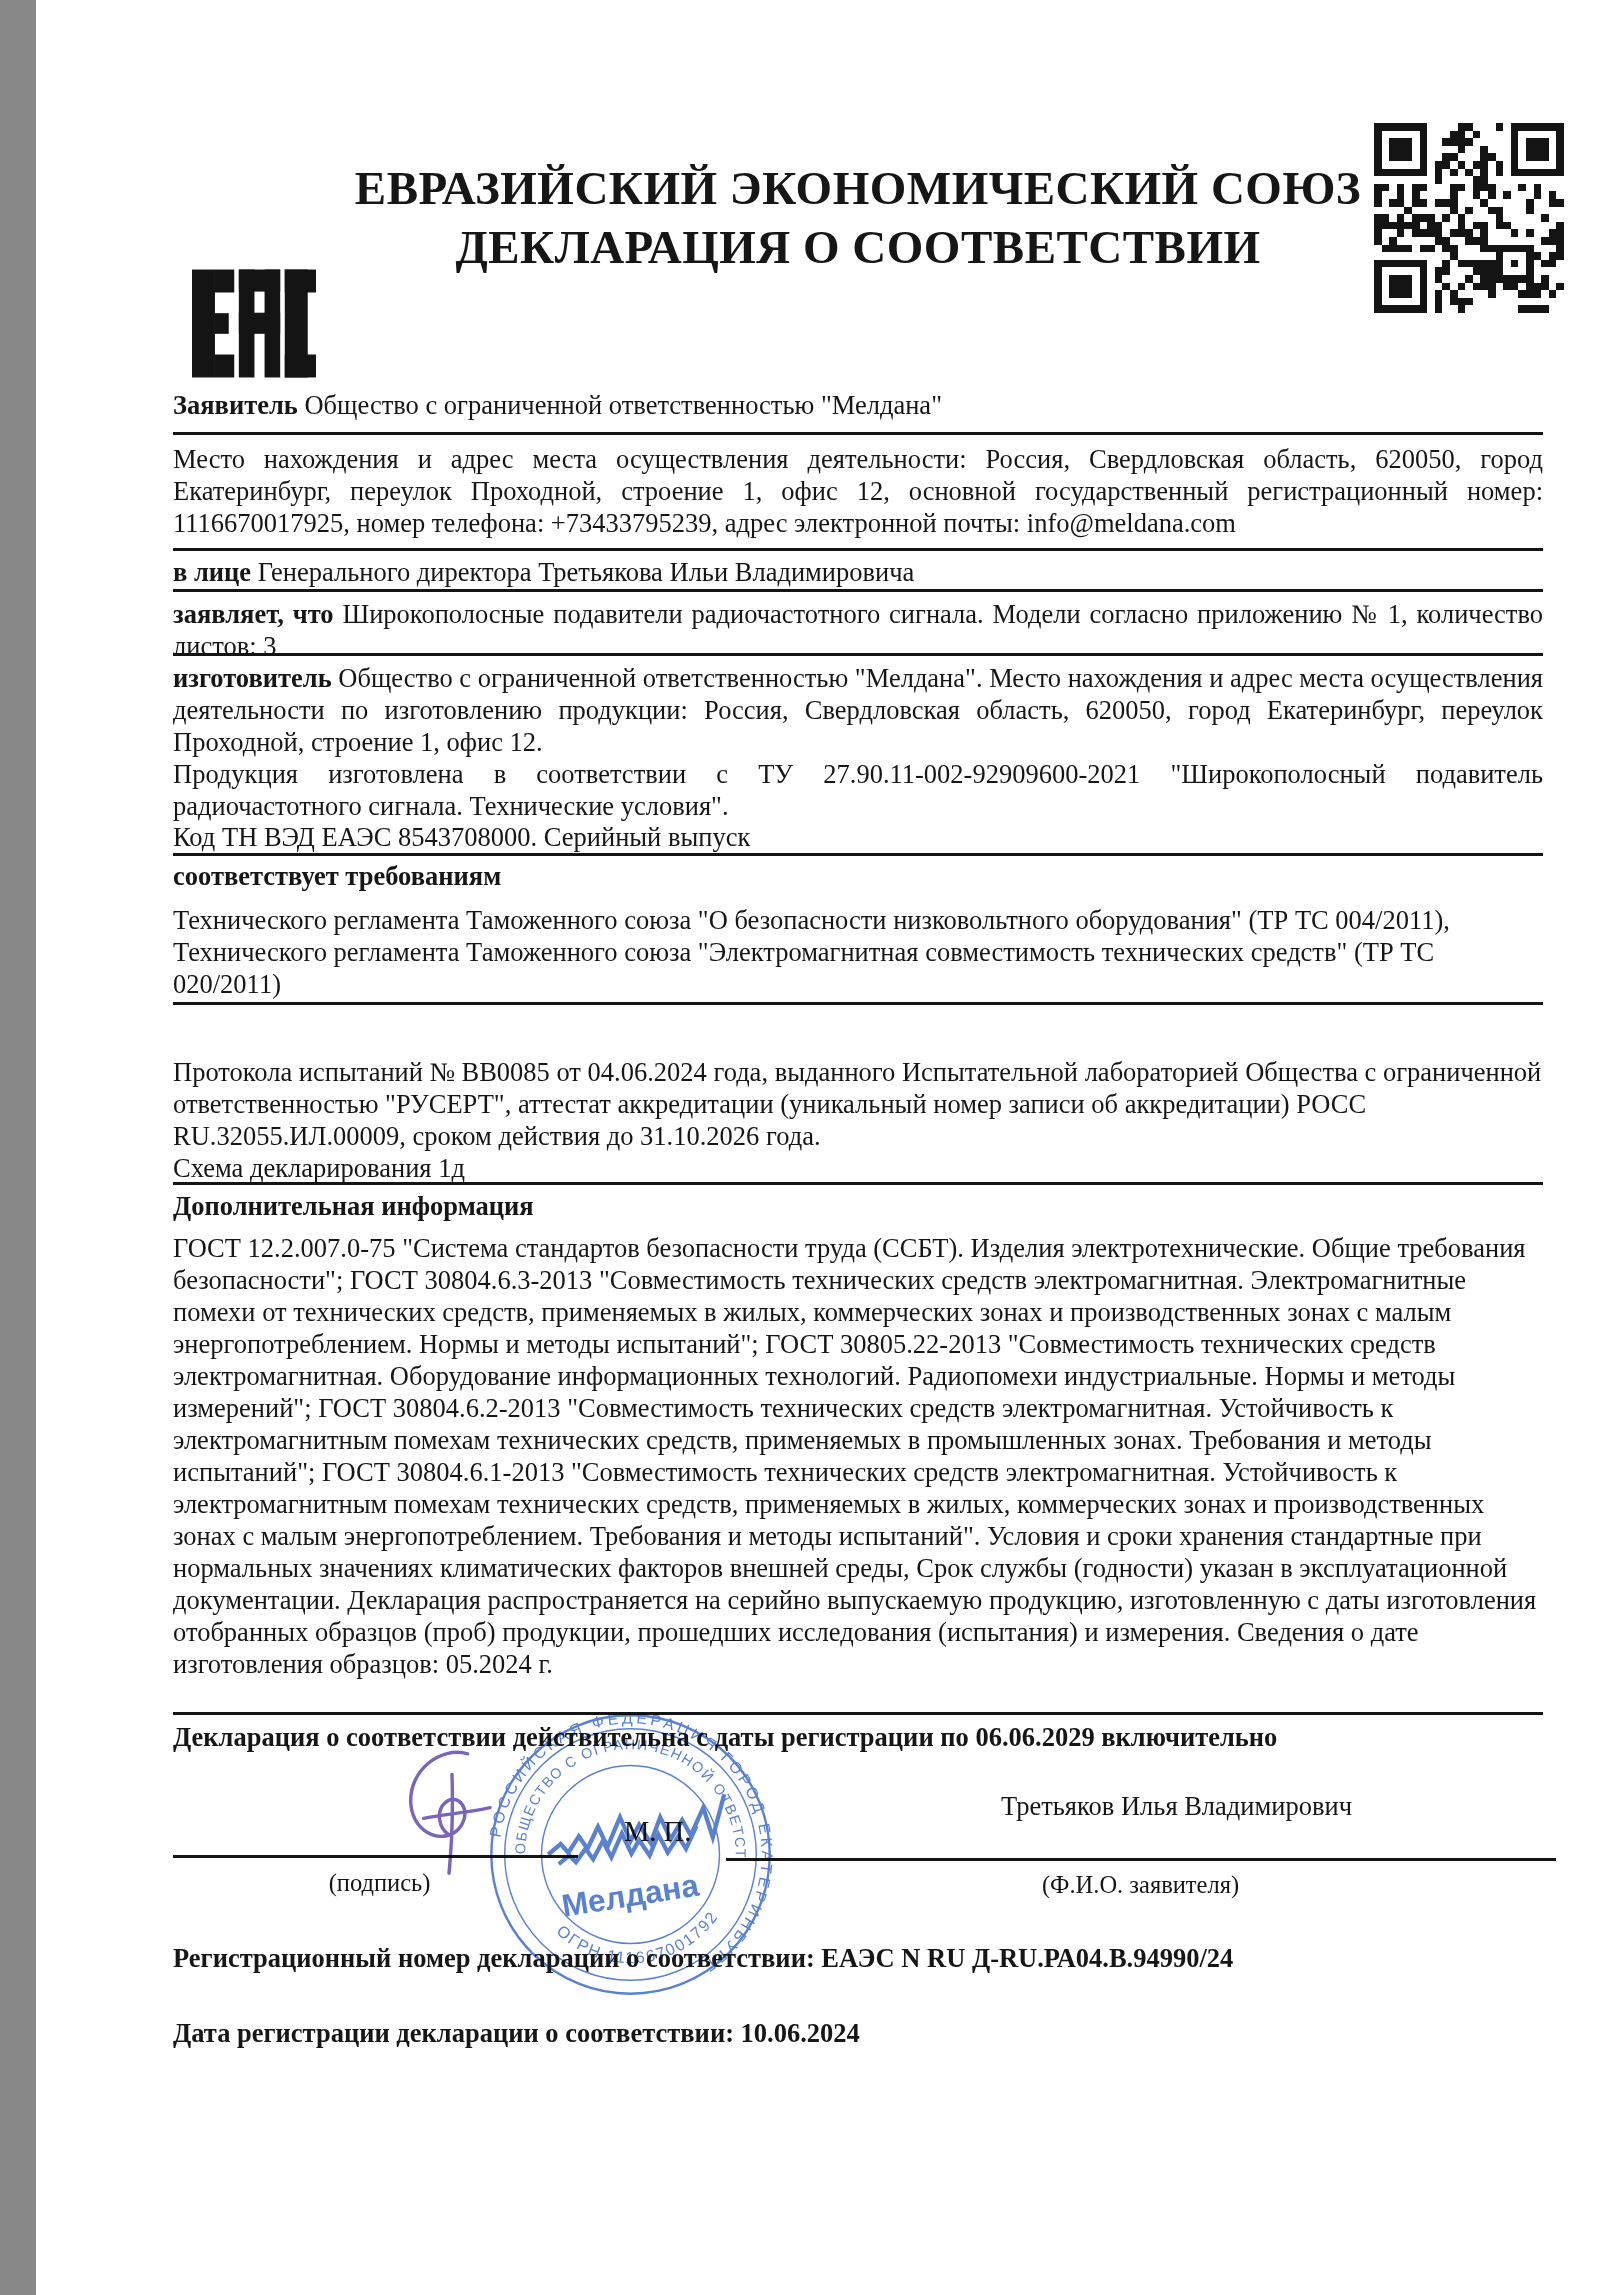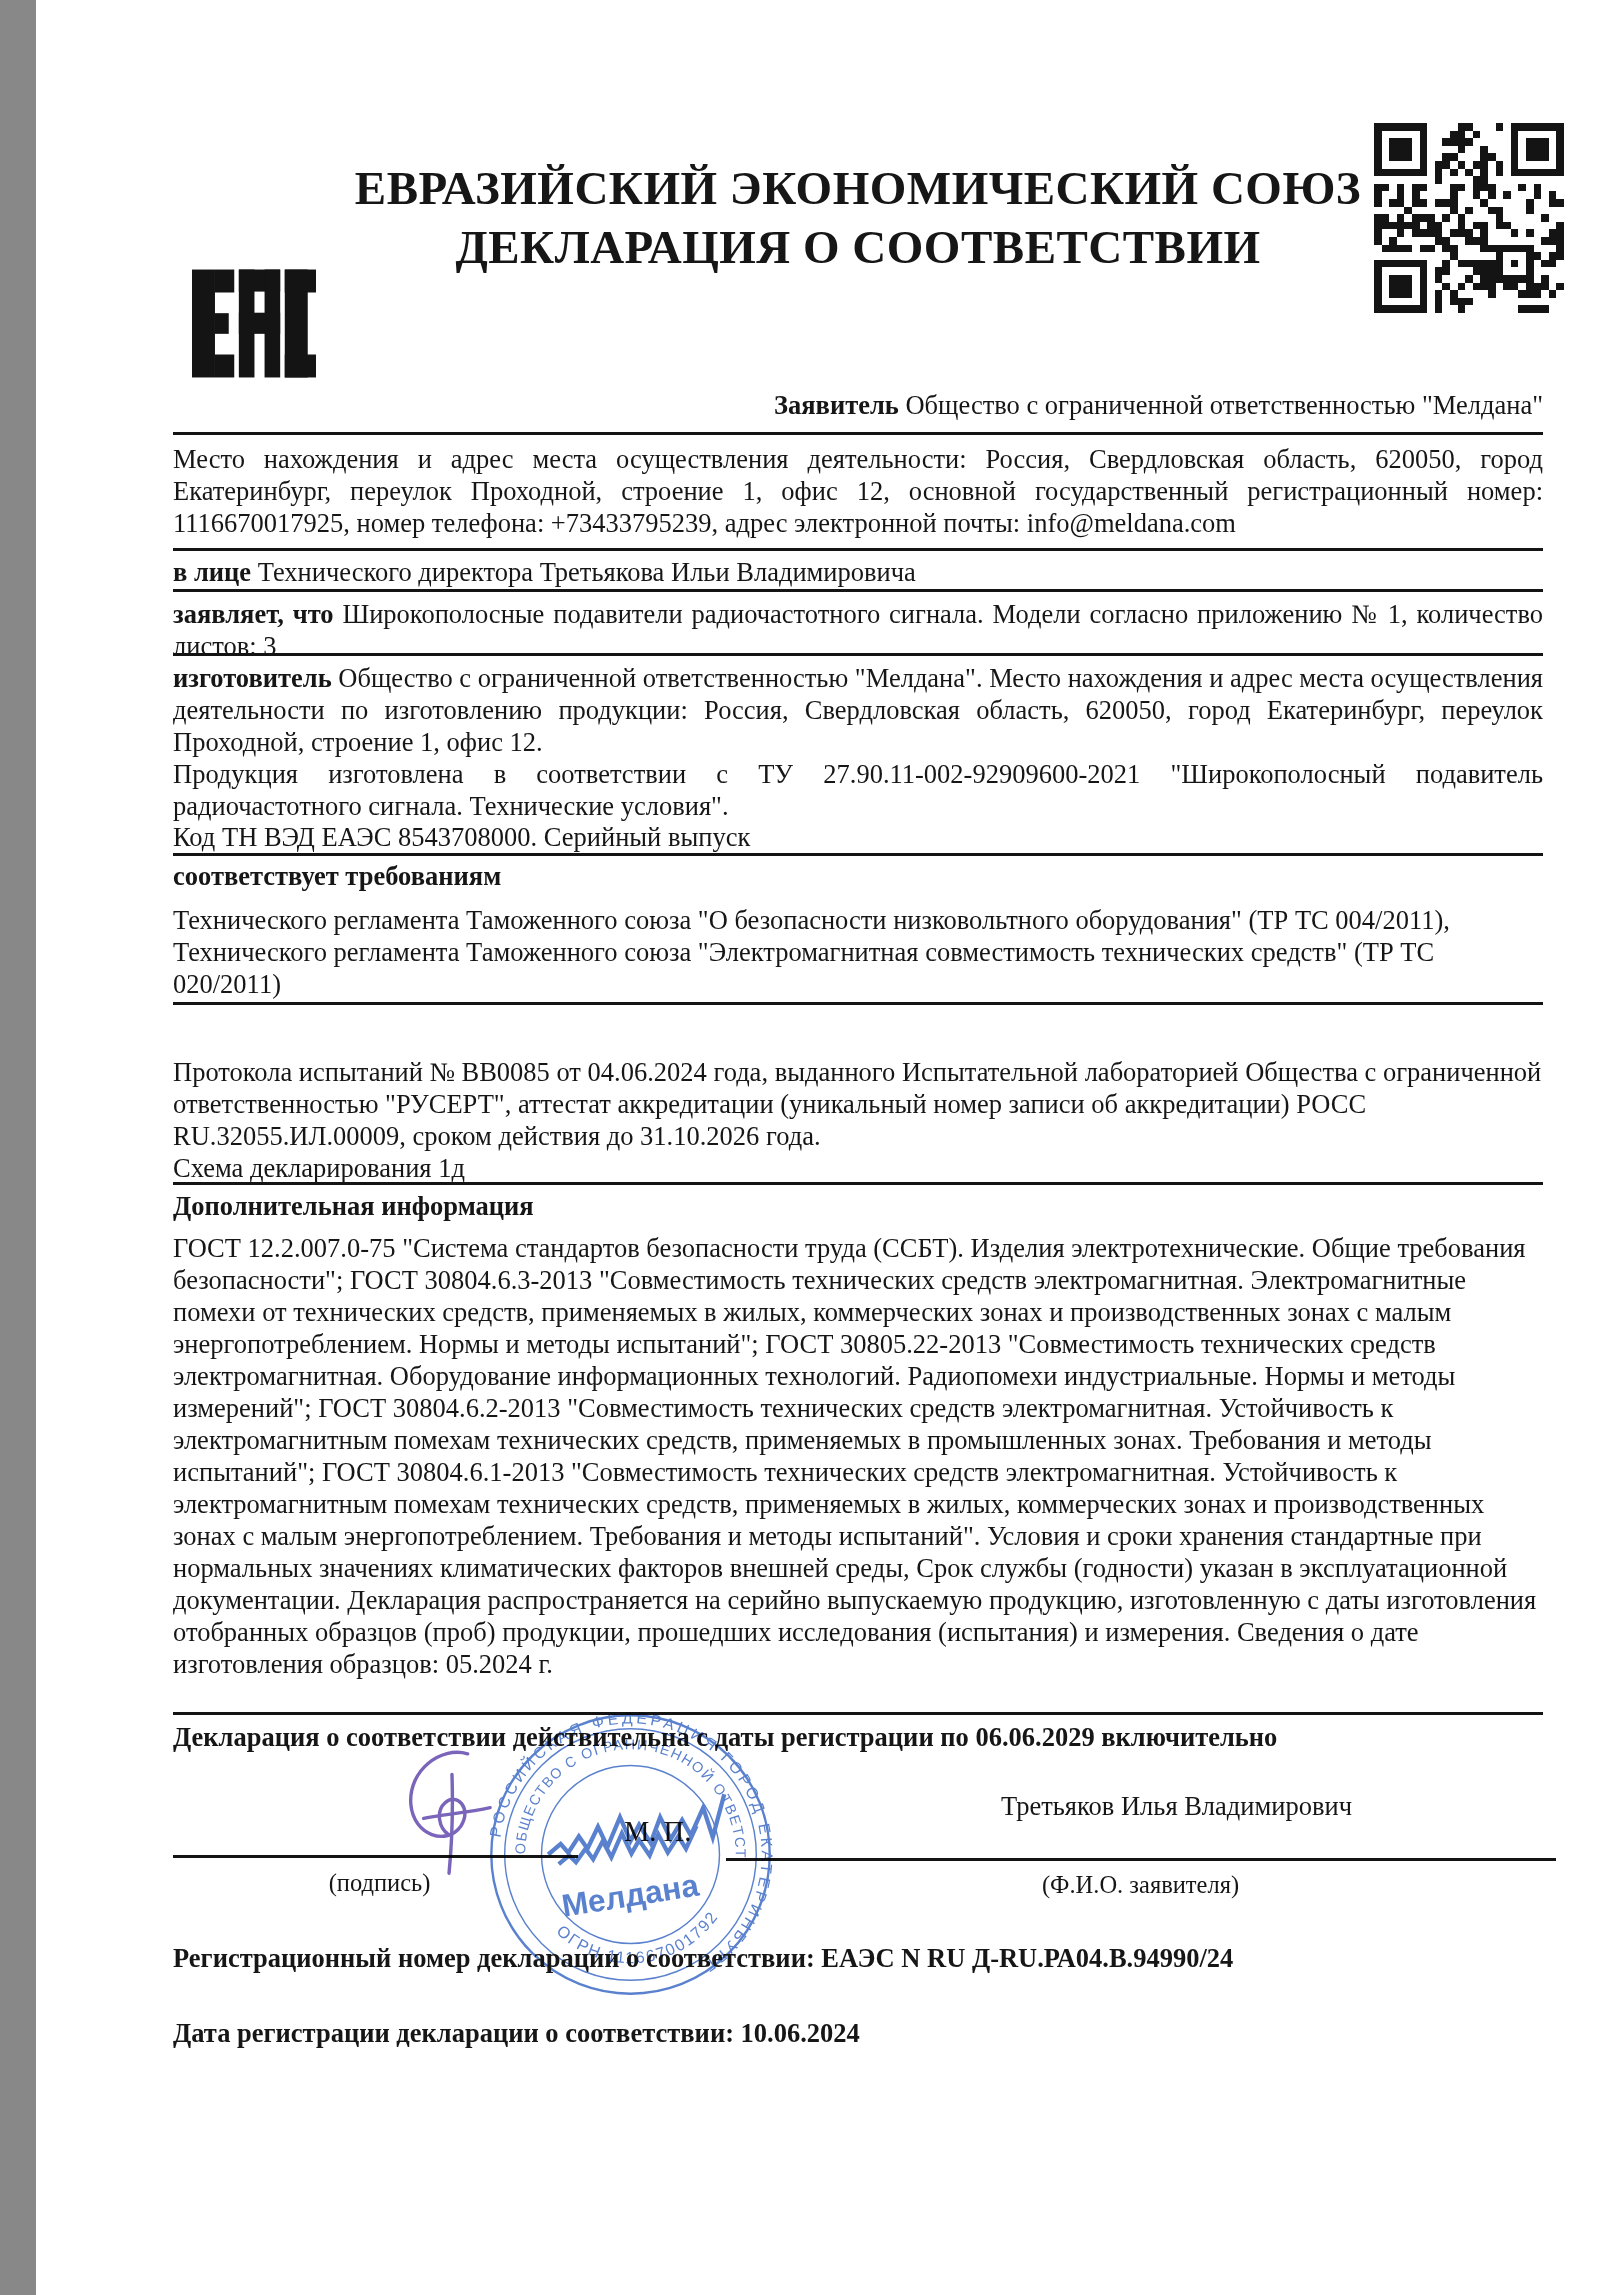--- a/index.html
+++ b/index.html
@@ -59,7 +59,7 @@
       </svg>
   </div>
 
-  <div class="abs body-text" style="top:389px;text-align:right;">
+  <div class="abs body-text" style="top:389px;">
     <b>Заявитель</b>
     <span>Общество с ограниченной ответственностью "Мелдана"</span>
   </div>

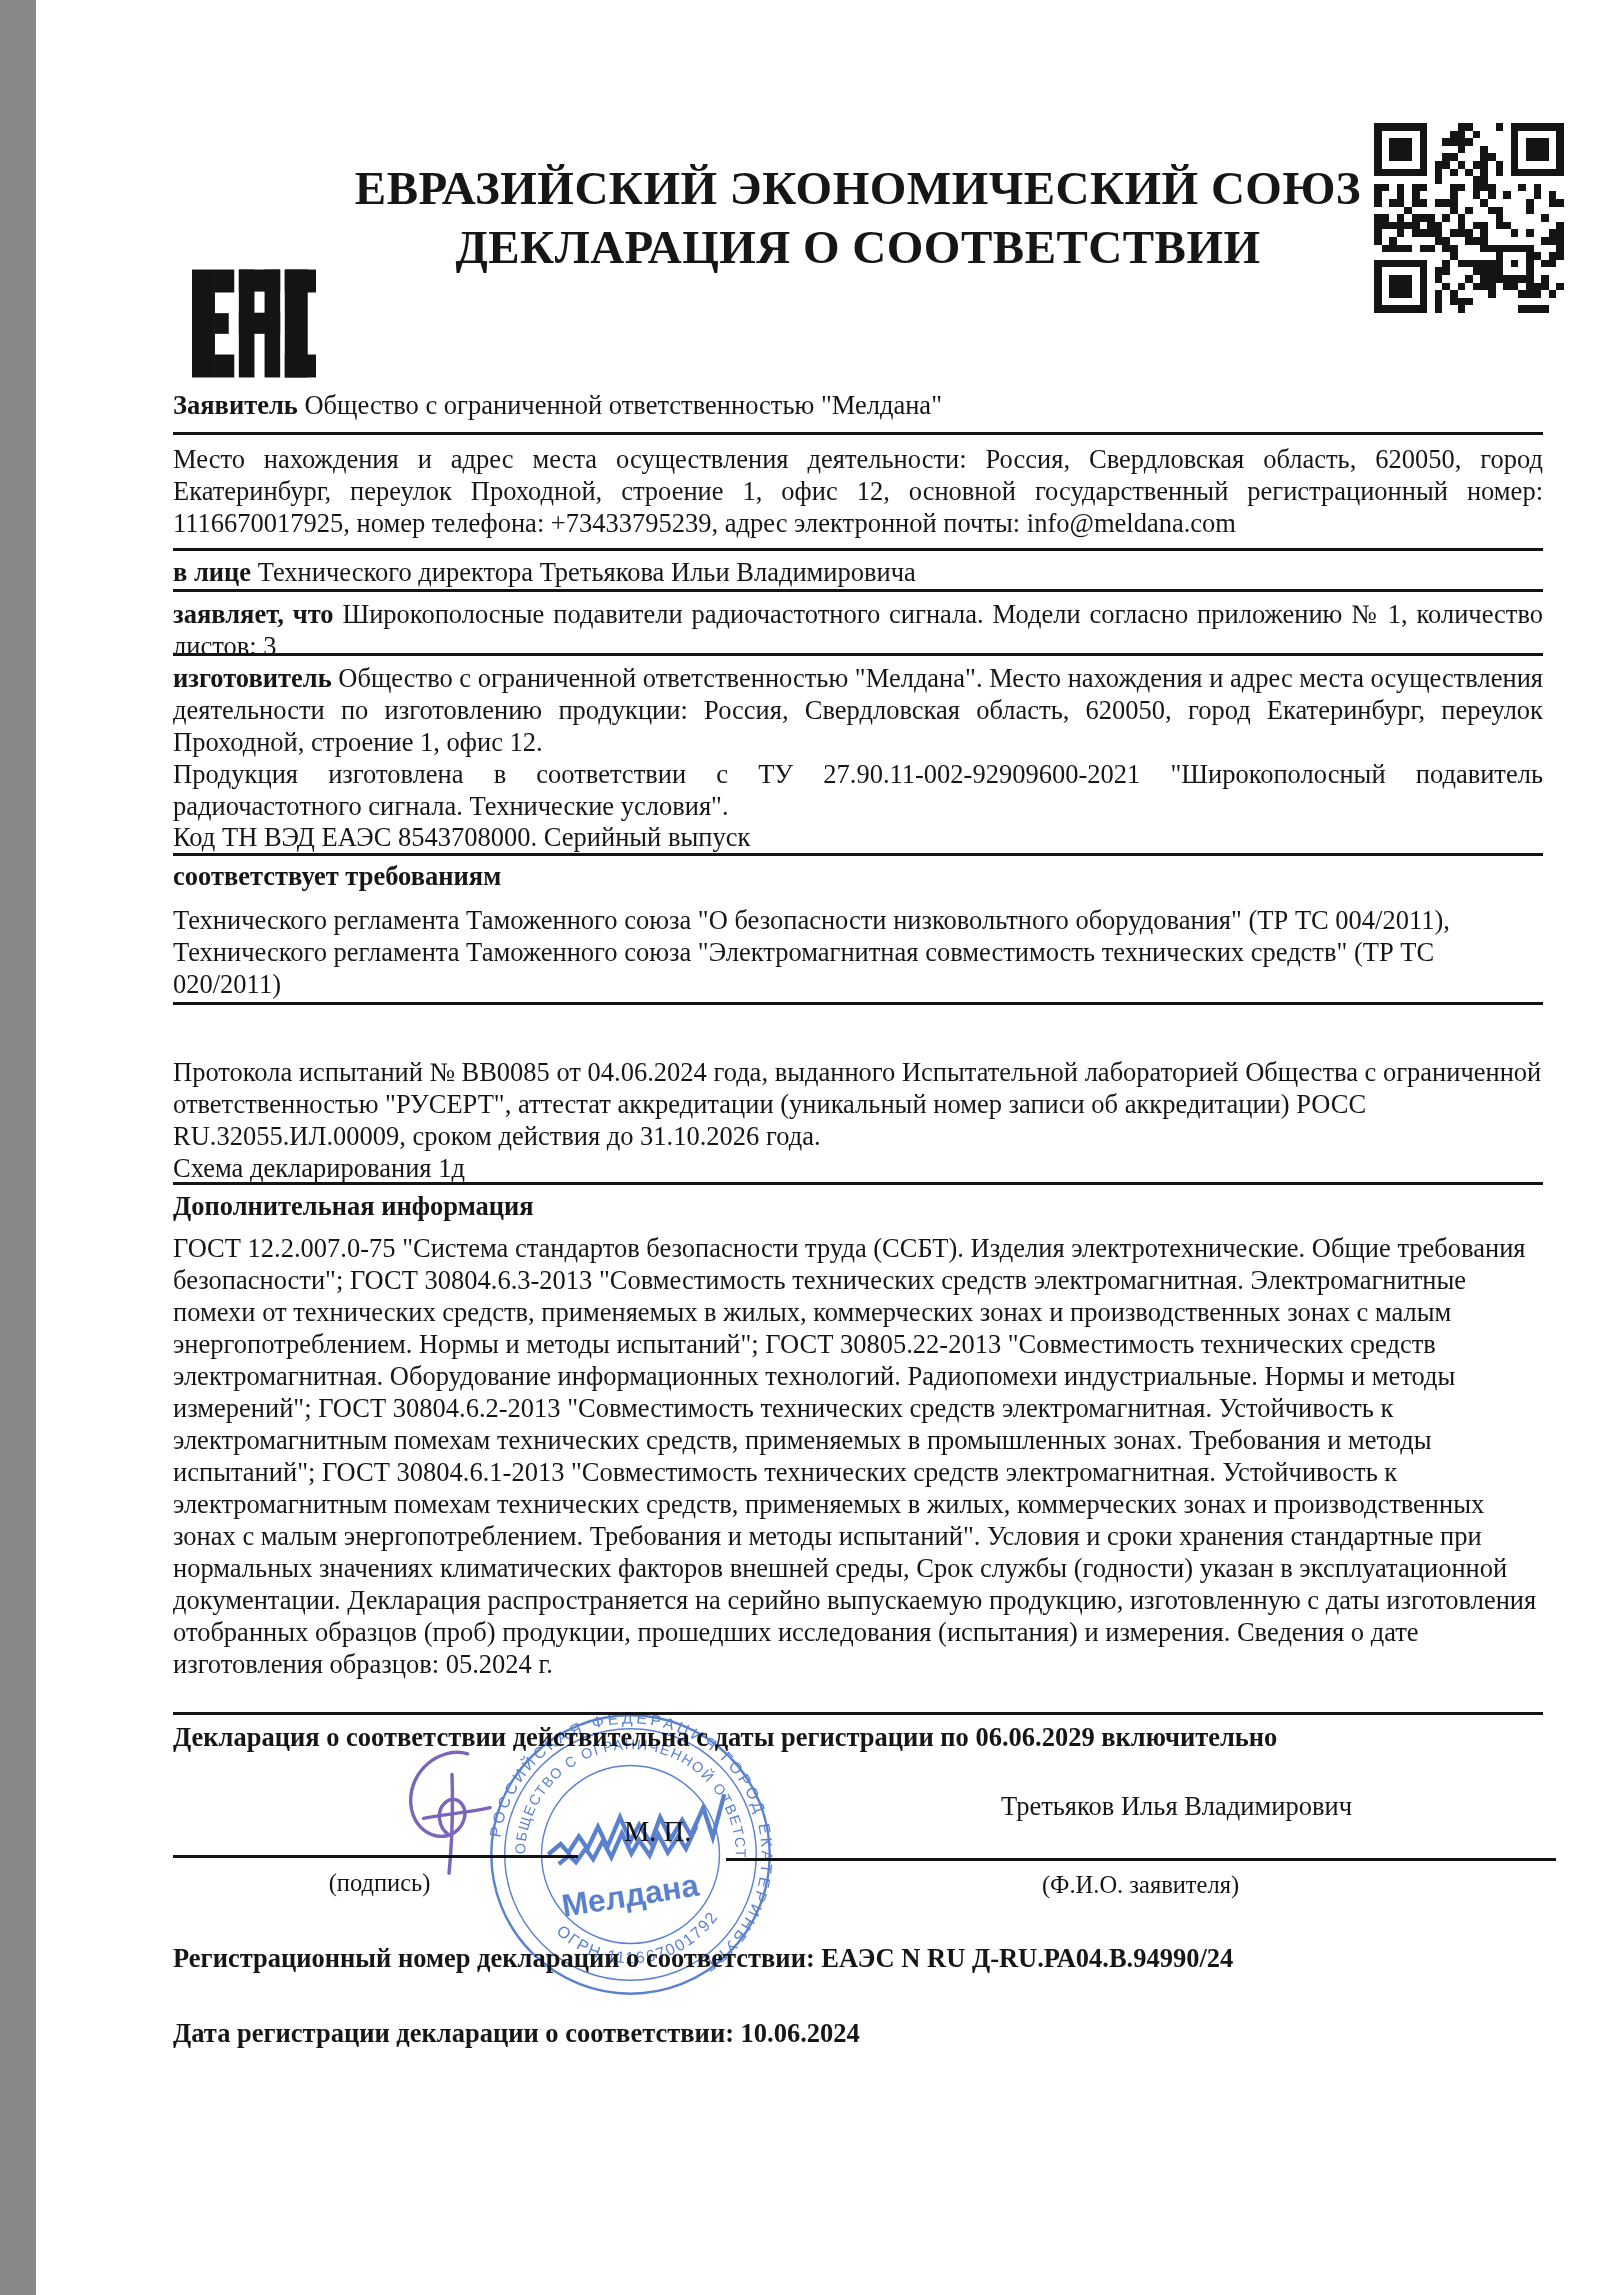--- a/index.html
+++ b/index.html
@@ -70,7 +70,7 @@
 
   <div class="abs body-text" style="top:556px;">
     <b>в лице</b>
-    <span>Технического директора Третьякова Ильи Владимировича</span>
+    <span>Генерального директора Третьякова Ильи Владимировича</span>
   </div>
   <div class="rule" style="top:589px;"></div>
 

